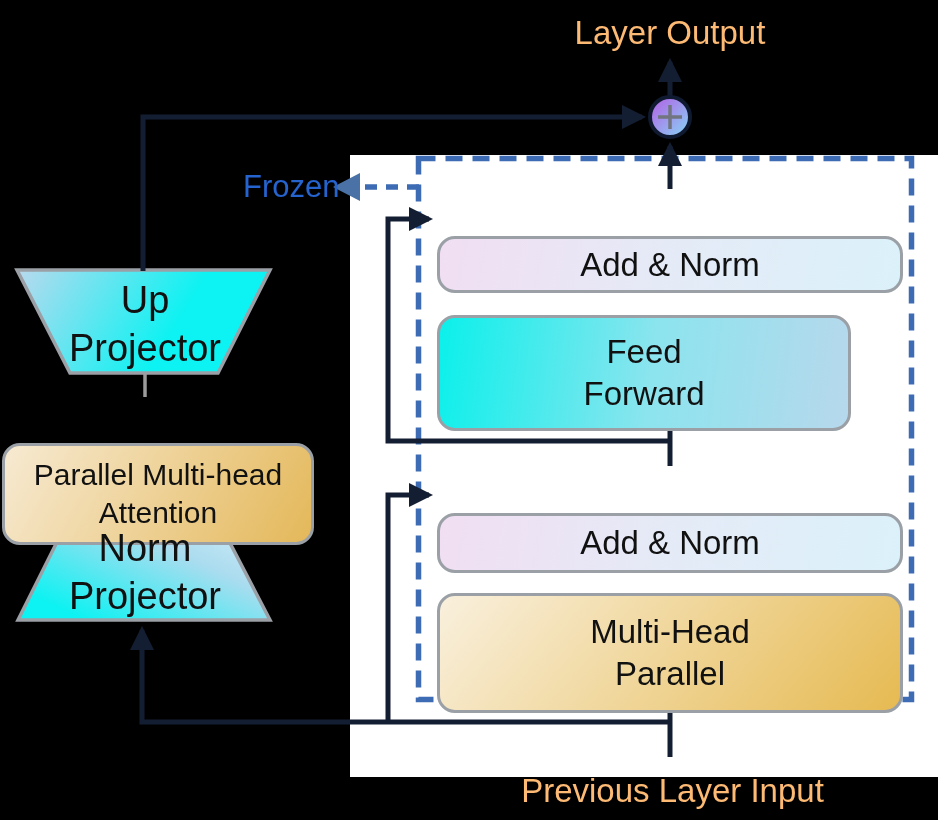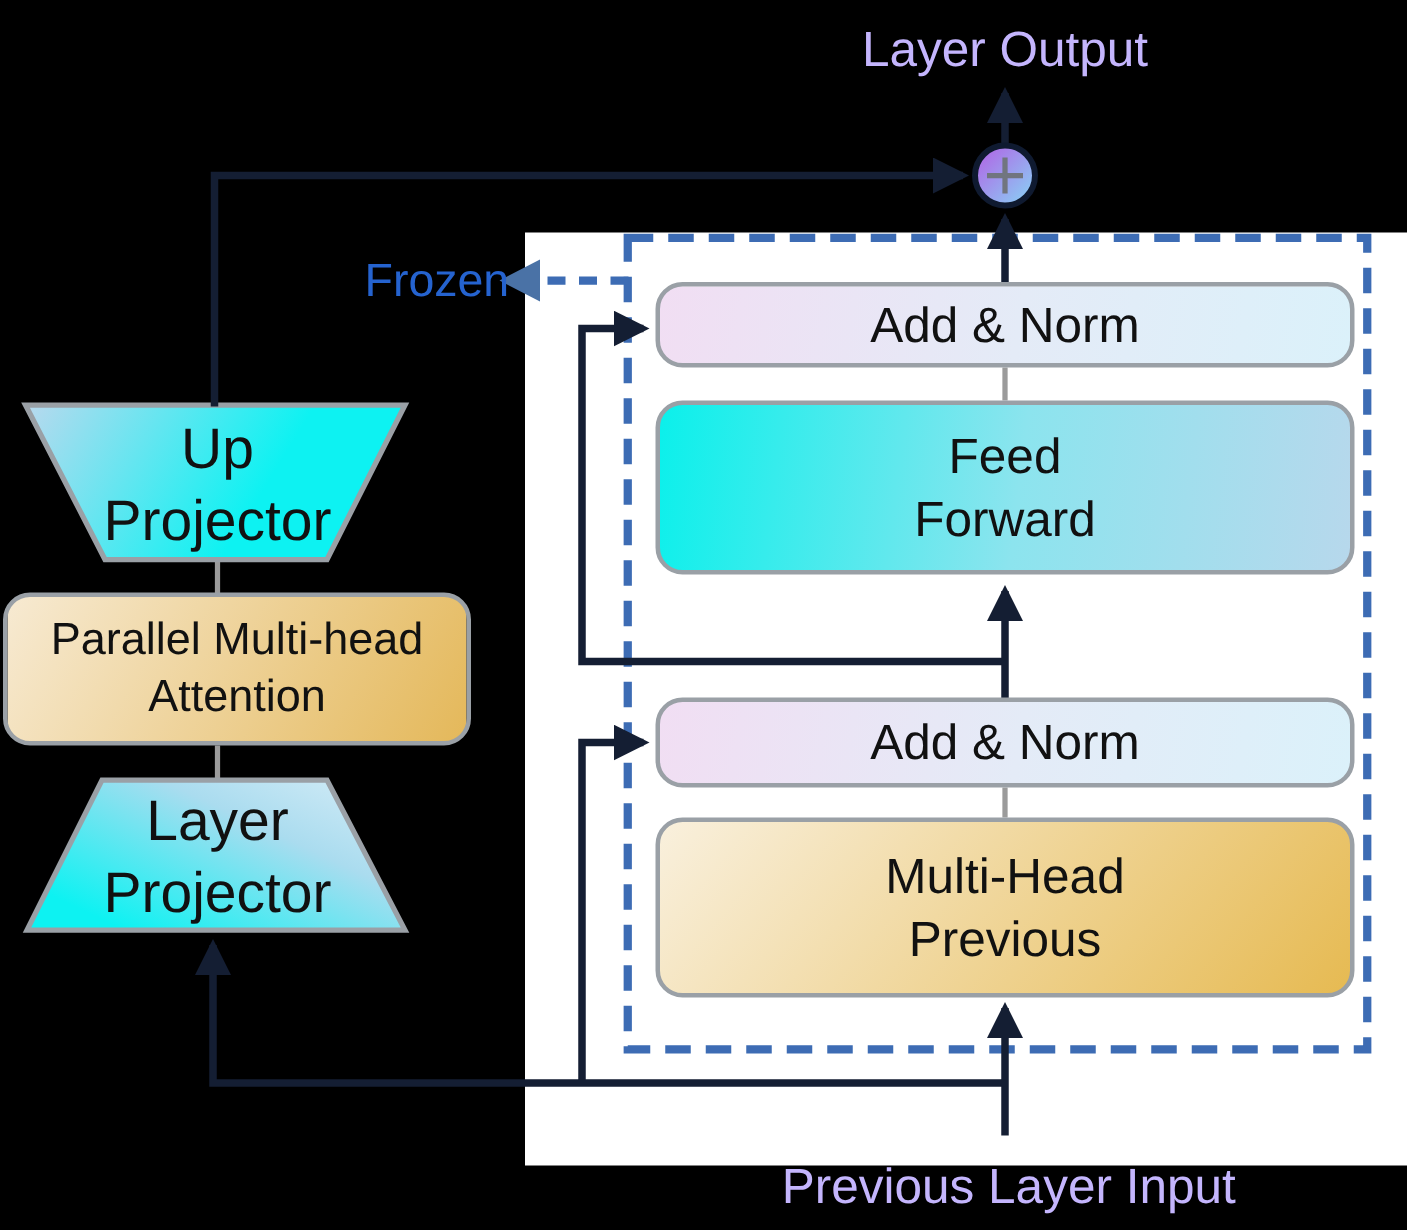--- a/index.html
+++ b/index.html
@@ -25,7 +25,7 @@
                color:#111;font-size:38px;line-height:1.27;white-space:pre-line;z-index:4;}
   #up-label  {left:40px;top:276px;width:210px;height:96px;}
   #down-label{left:40px;top:524px;width:210px;height:96px;}
-  .muted{color:#c4b5fd;font-size:33px;text-align:center;z-index:4;}
+  .muted{color:#fdba74;font-size:33px;text-align:center;z-index:4;}
   #layer-output{left:520px;top:14px;width:300px;}
   #prev-input  {left:500px;top:772px;width:345px;}
   #frozen{left:224px;top:169px;width:120px;color:#2563cf;font-size:31px;z-index:4;margin-left:19px;}

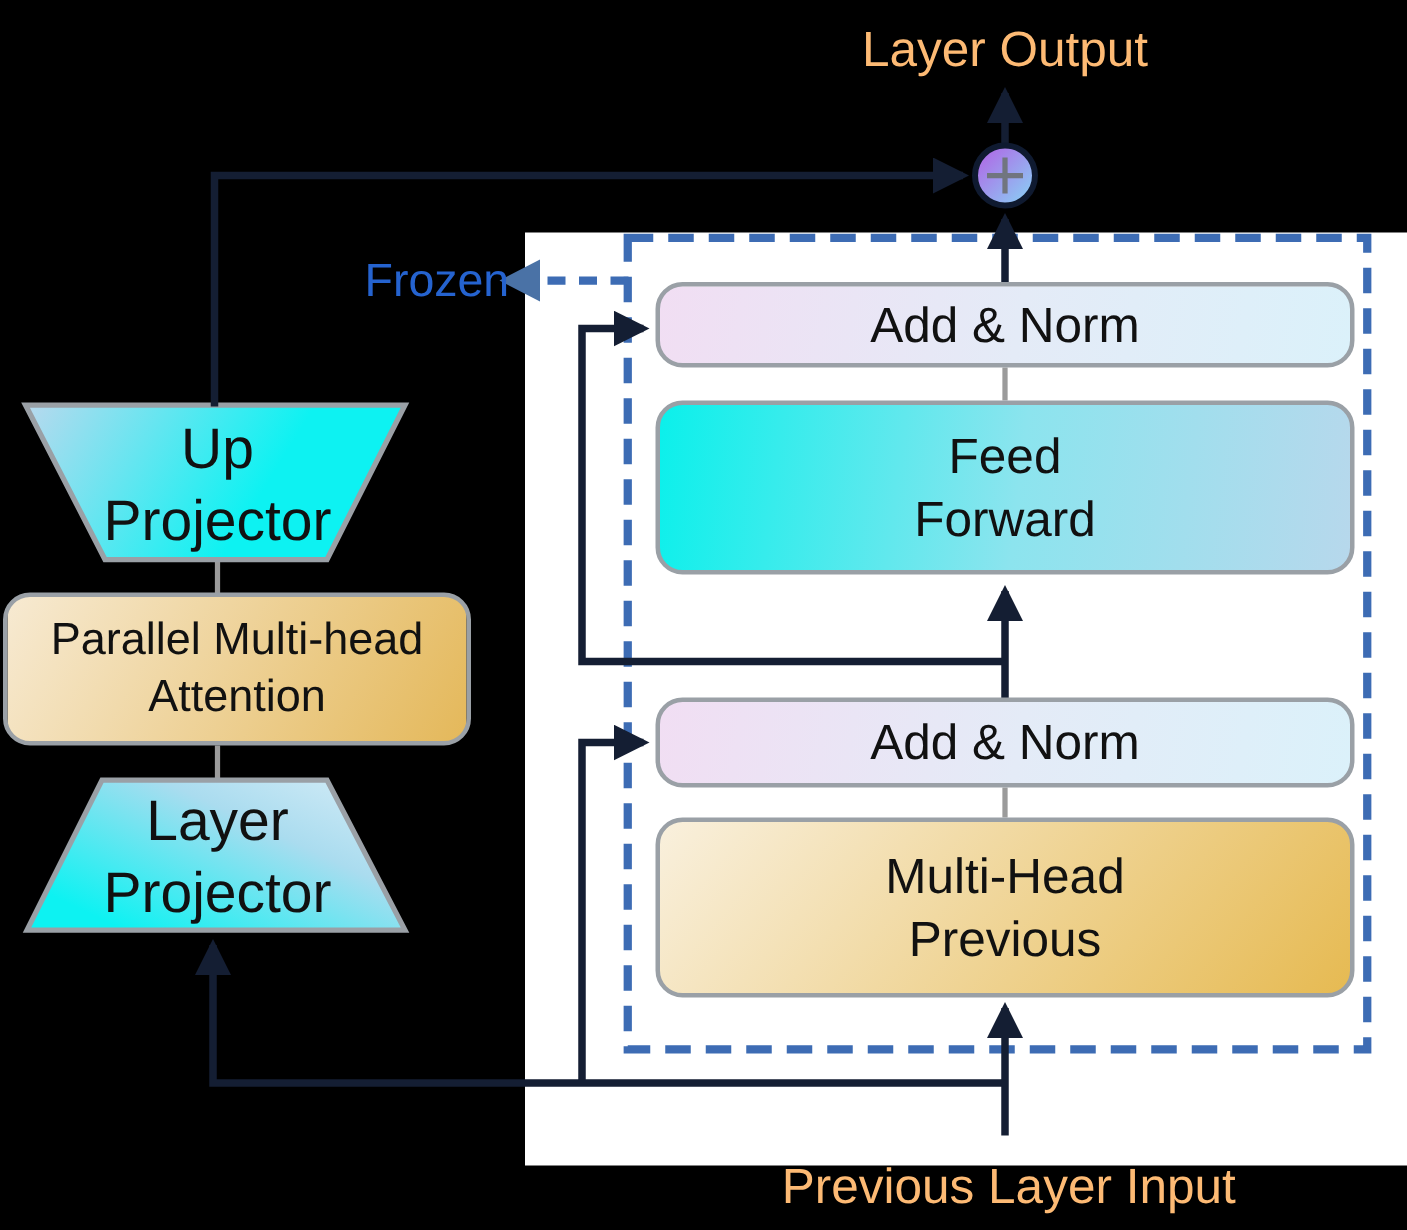--- a/index.html
+++ b/index.html
@@ -10,7 +10,7 @@
   #overlay{left:0;top:0;width:938px;height:820px;z-index:2;}
   .node{box-sizing:border-box;border:3px solid #9aa0a6;border-radius:18px;
         display:flex;align-items:center;justify-content:center;text-align:center;
-        color:#111;font-size:33px;line-height:1.27;white-space:pre-line;z-index:3;}
+        color:#111;font-size:33px;line-height:1.27;white-space:pre-line;z-index:3;margin-top:48px;}
   #addnorm-top   {left:437px;top:188px;width:466px;height:57px;
                   background:linear-gradient(100deg,#f1def3,#e4ebf7 52%,#dbf1fa);}
   #feed-forward  {left:437px;top:267px;width:466px;height:116px;

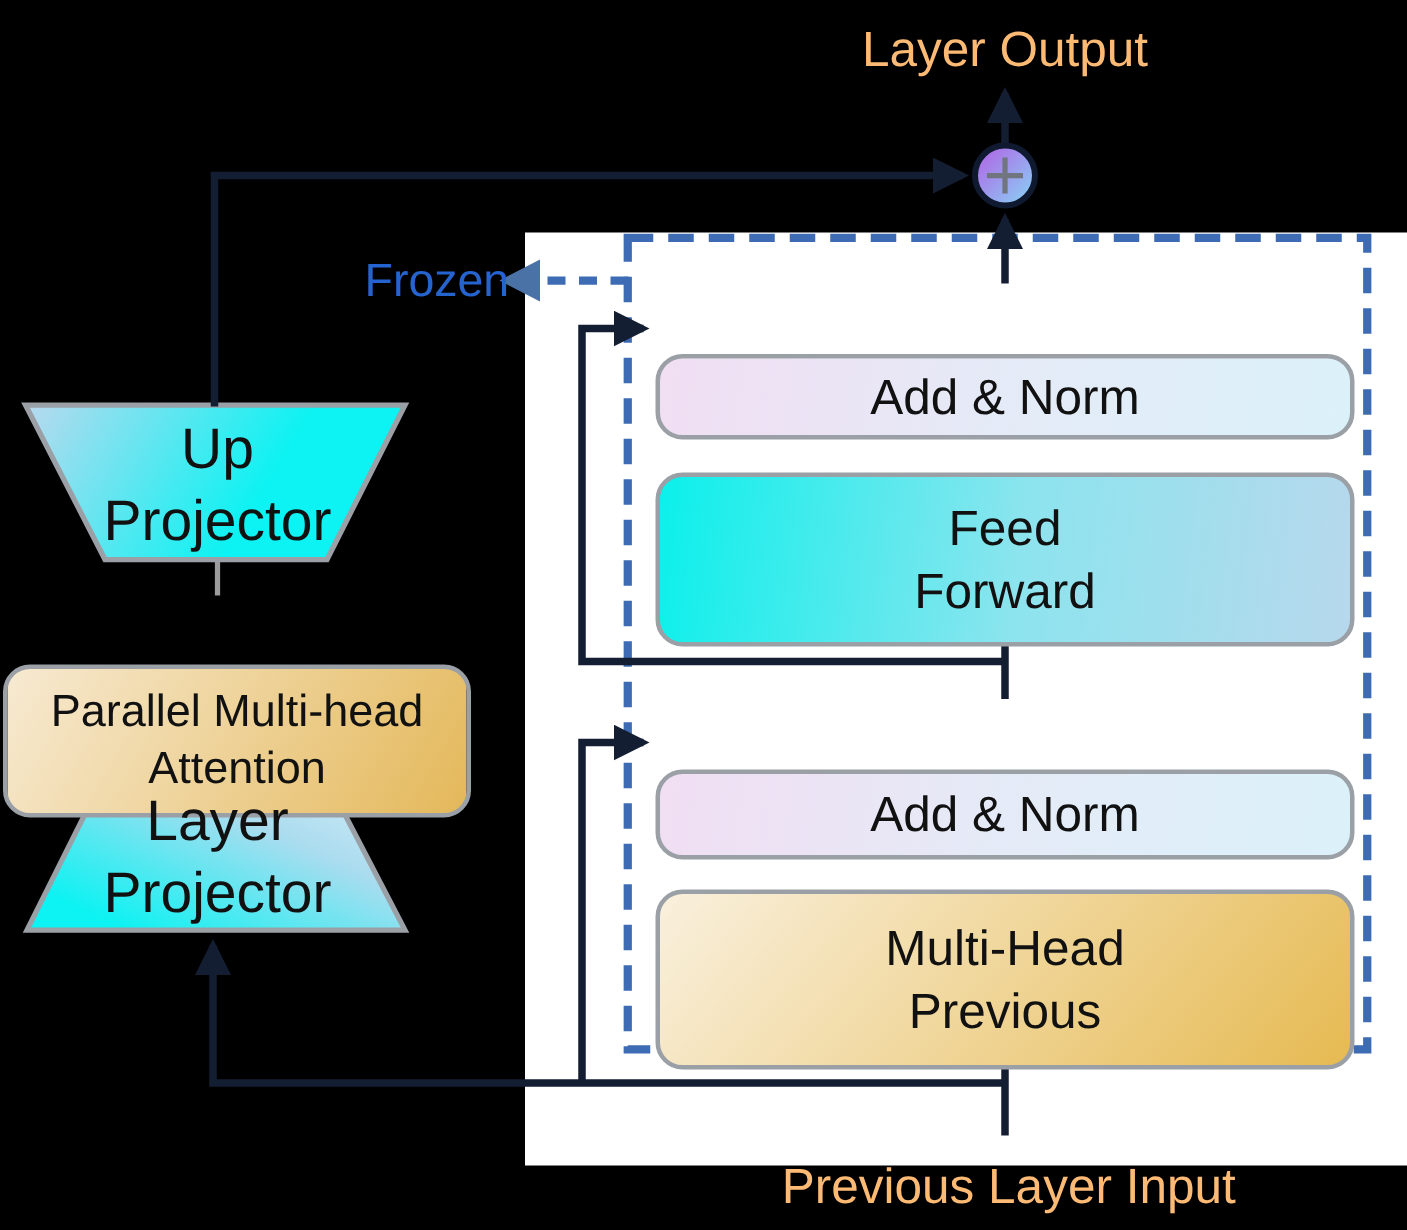--- a/index.html
+++ b/index.html
@@ -13,7 +13,7 @@
         color:#111;font-size:33px;line-height:1.27;white-space:pre-line;z-index:3;margin-top:48px;}
   #addnorm-top   {left:437px;top:188px;width:466px;height:57px;
                   background:linear-gradient(100deg,#f1def3,#e4ebf7 52%,#dbf1fa);}
-  #feed-forward  {left:437px;top:267px;width:466px;height:116px;
+  #feed-forward  {left:437px;top:267px;width:414px;height:116px;
                   background:linear-gradient(97deg,#0bf0eb,#8ce4ee 52%,#b7d8ec);}
   #addnorm-bottom{left:437px;top:465px;width:466px;height:60px;
                   background:linear-gradient(100deg,#f1def3,#e4ebf7 52%,#dbf1fa);}

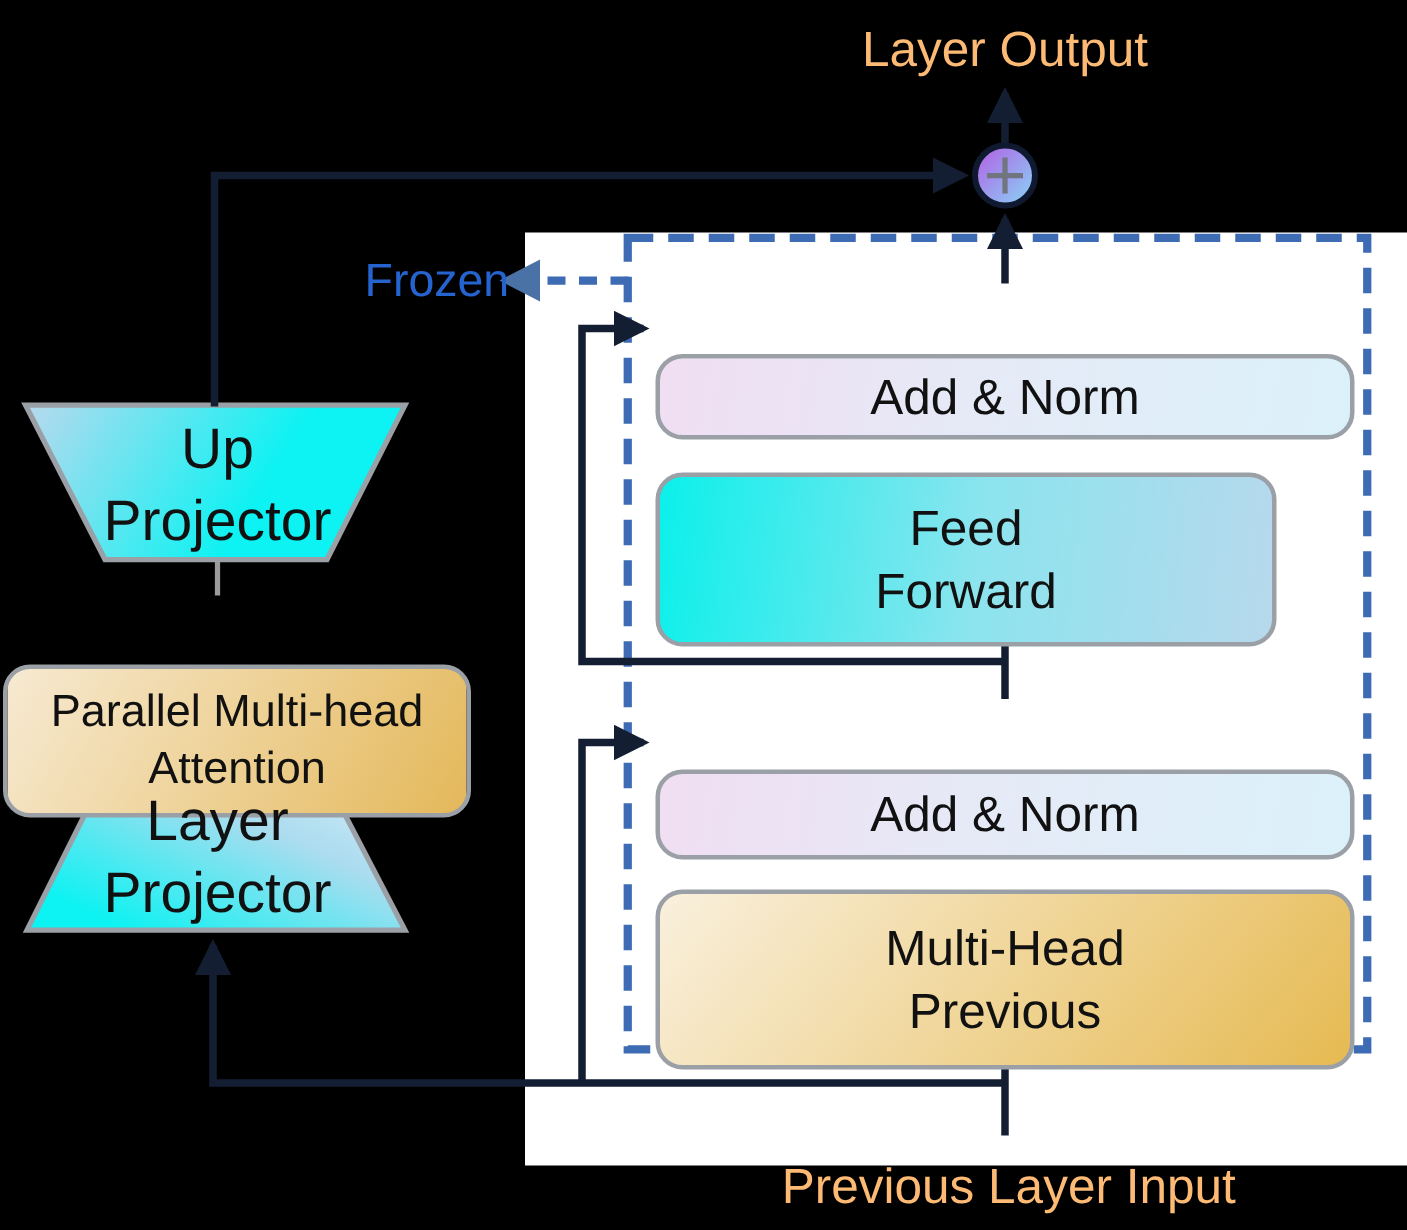--- a/index.html
+++ b/index.html
@@ -103,7 +103,7 @@
 Attention</div>
 <div id="up-label" class="abs shape-label">Up
 Projector</div>
-<div id="down-label" class="abs shape-label">Layer
+<div id="down-label" class="abs shape-label">Norm
 Projector</div>
 
 <div id="layer-output" class="abs muted">Layer Output</div>

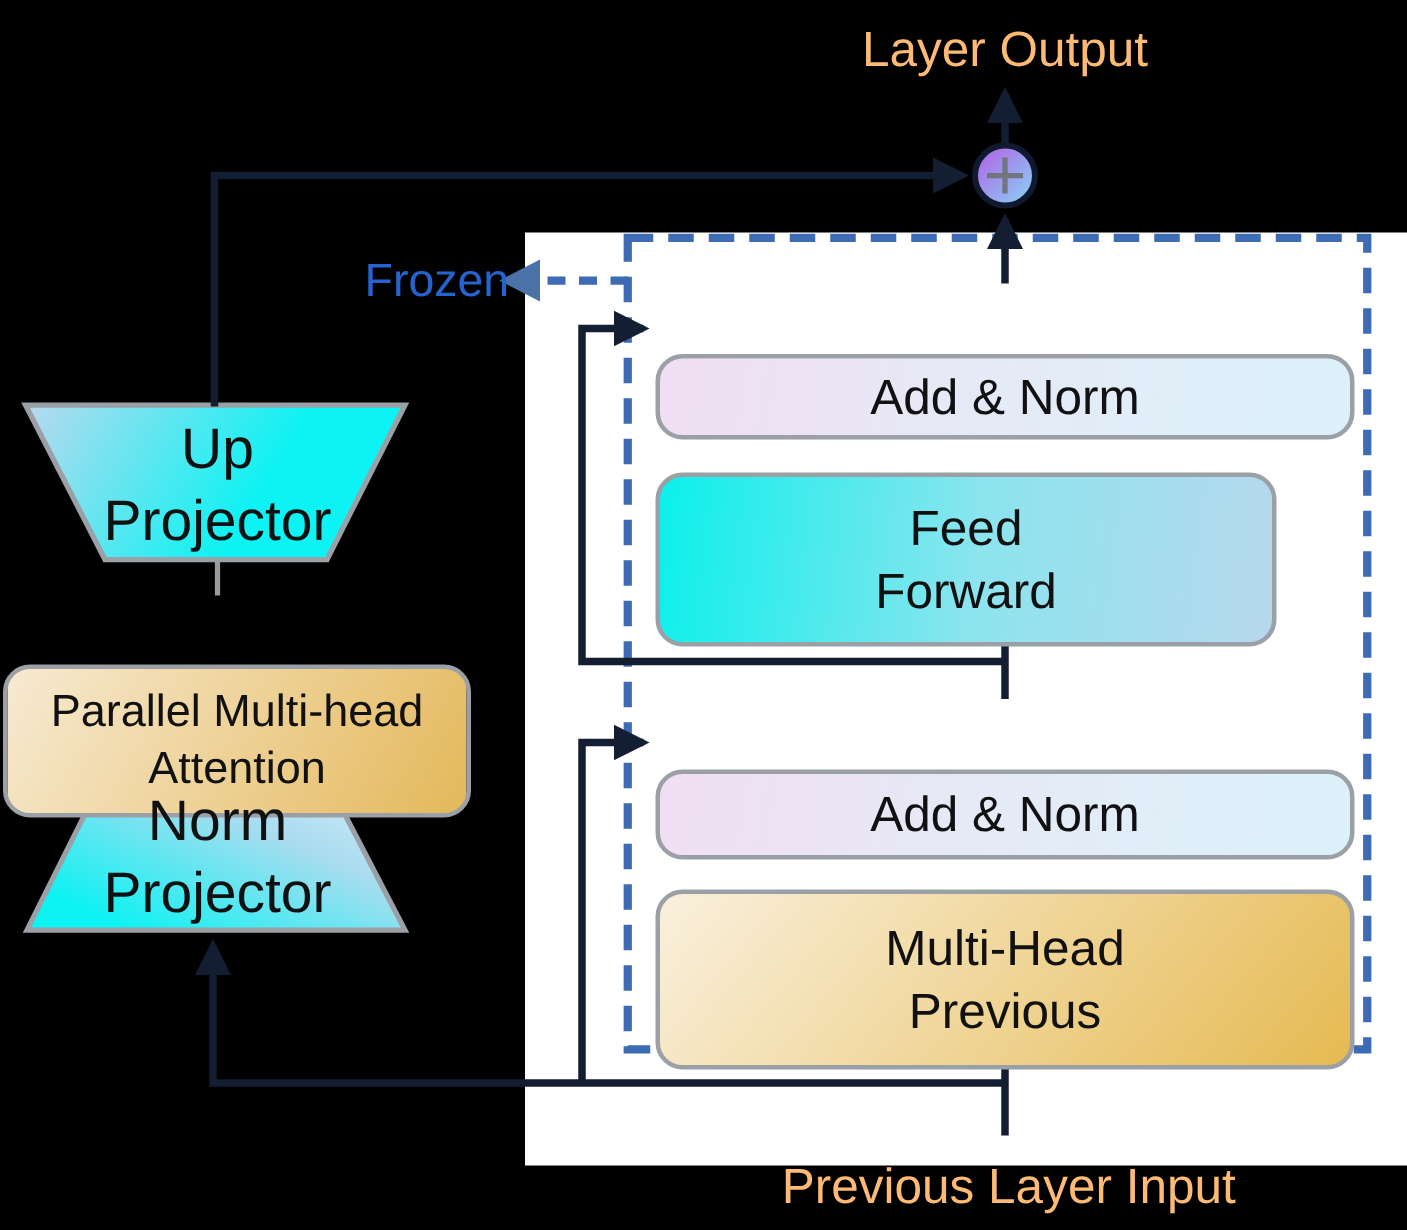--- a/index.html
+++ b/index.html
@@ -97,7 +97,7 @@
 Forward</div>
 <div id="addnorm-bottom" class="abs node">Add &amp; Norm</div>
 <div id="mha" class="abs node">Multi-Head
-Previous</div>
+Parallel</div>
 
 <div id="pma" class="abs node">Parallel Multi-head
 Attention</div>

